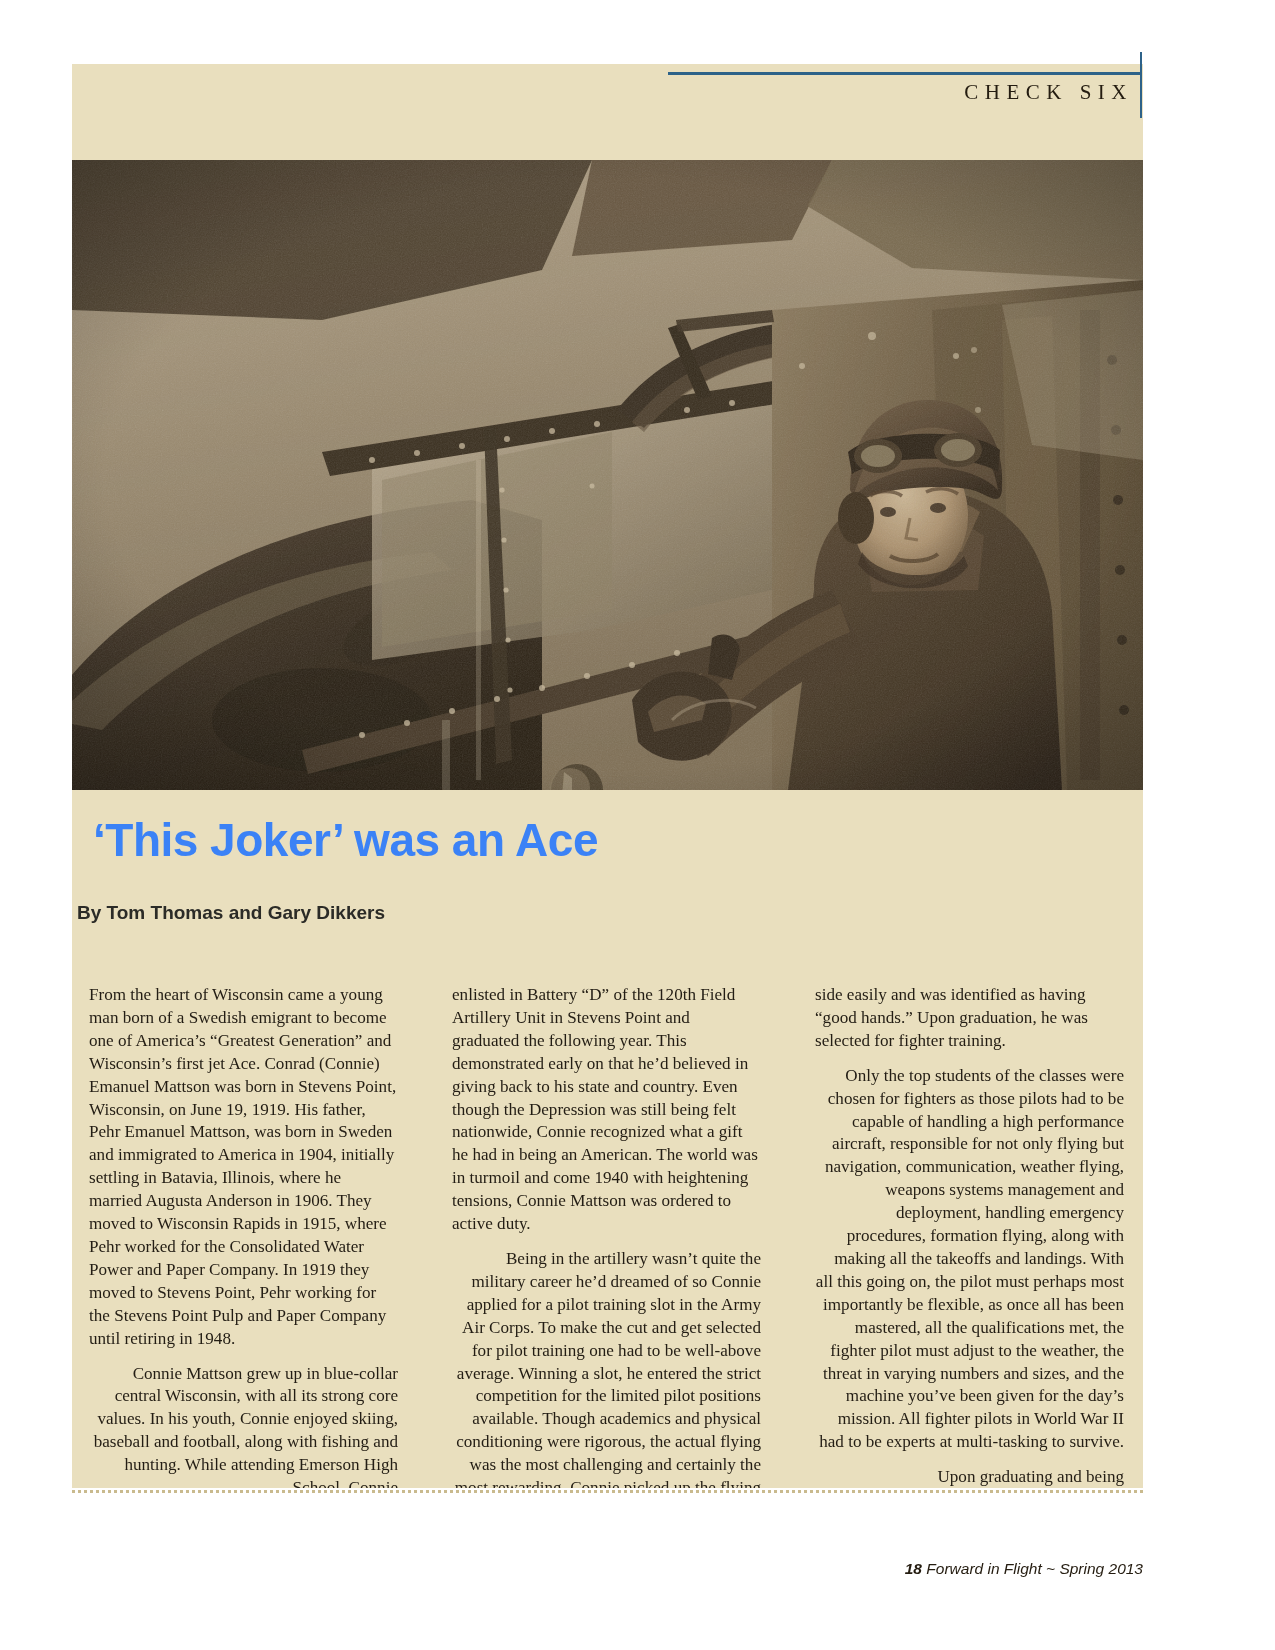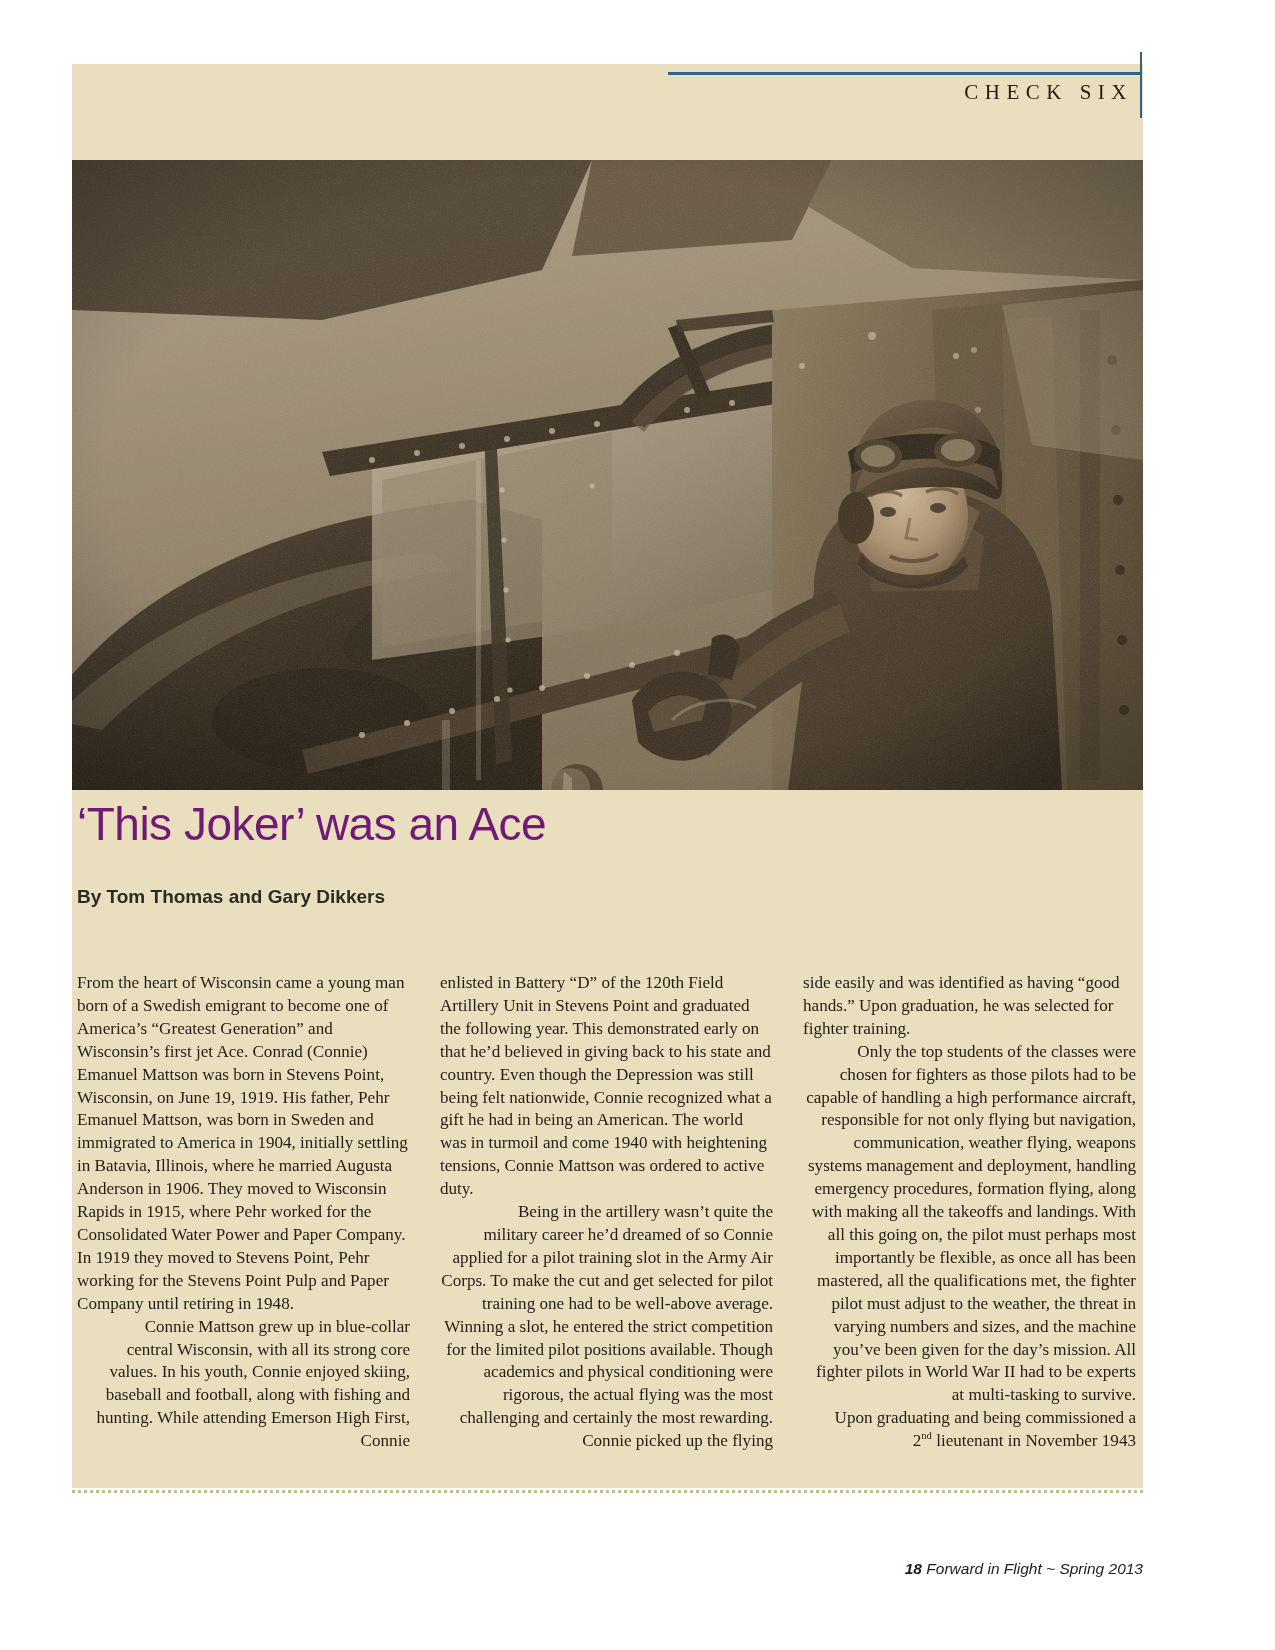--- a/index.html
+++ b/index.html
@@ -83,11 +83,11 @@
   }
   #headline {
     font-family: "Liberation Sans", sans-serif;
-    font-weight: normal;
+    font-weight: bold;
     font-size: 46px;
     line-height: 1.05;
-    color: #701a75;
-    margin: 0;
+    color: #3b82f6;
+    margin: 16px;
     letter-spacing: -0.5px;
   }
   #subhead {

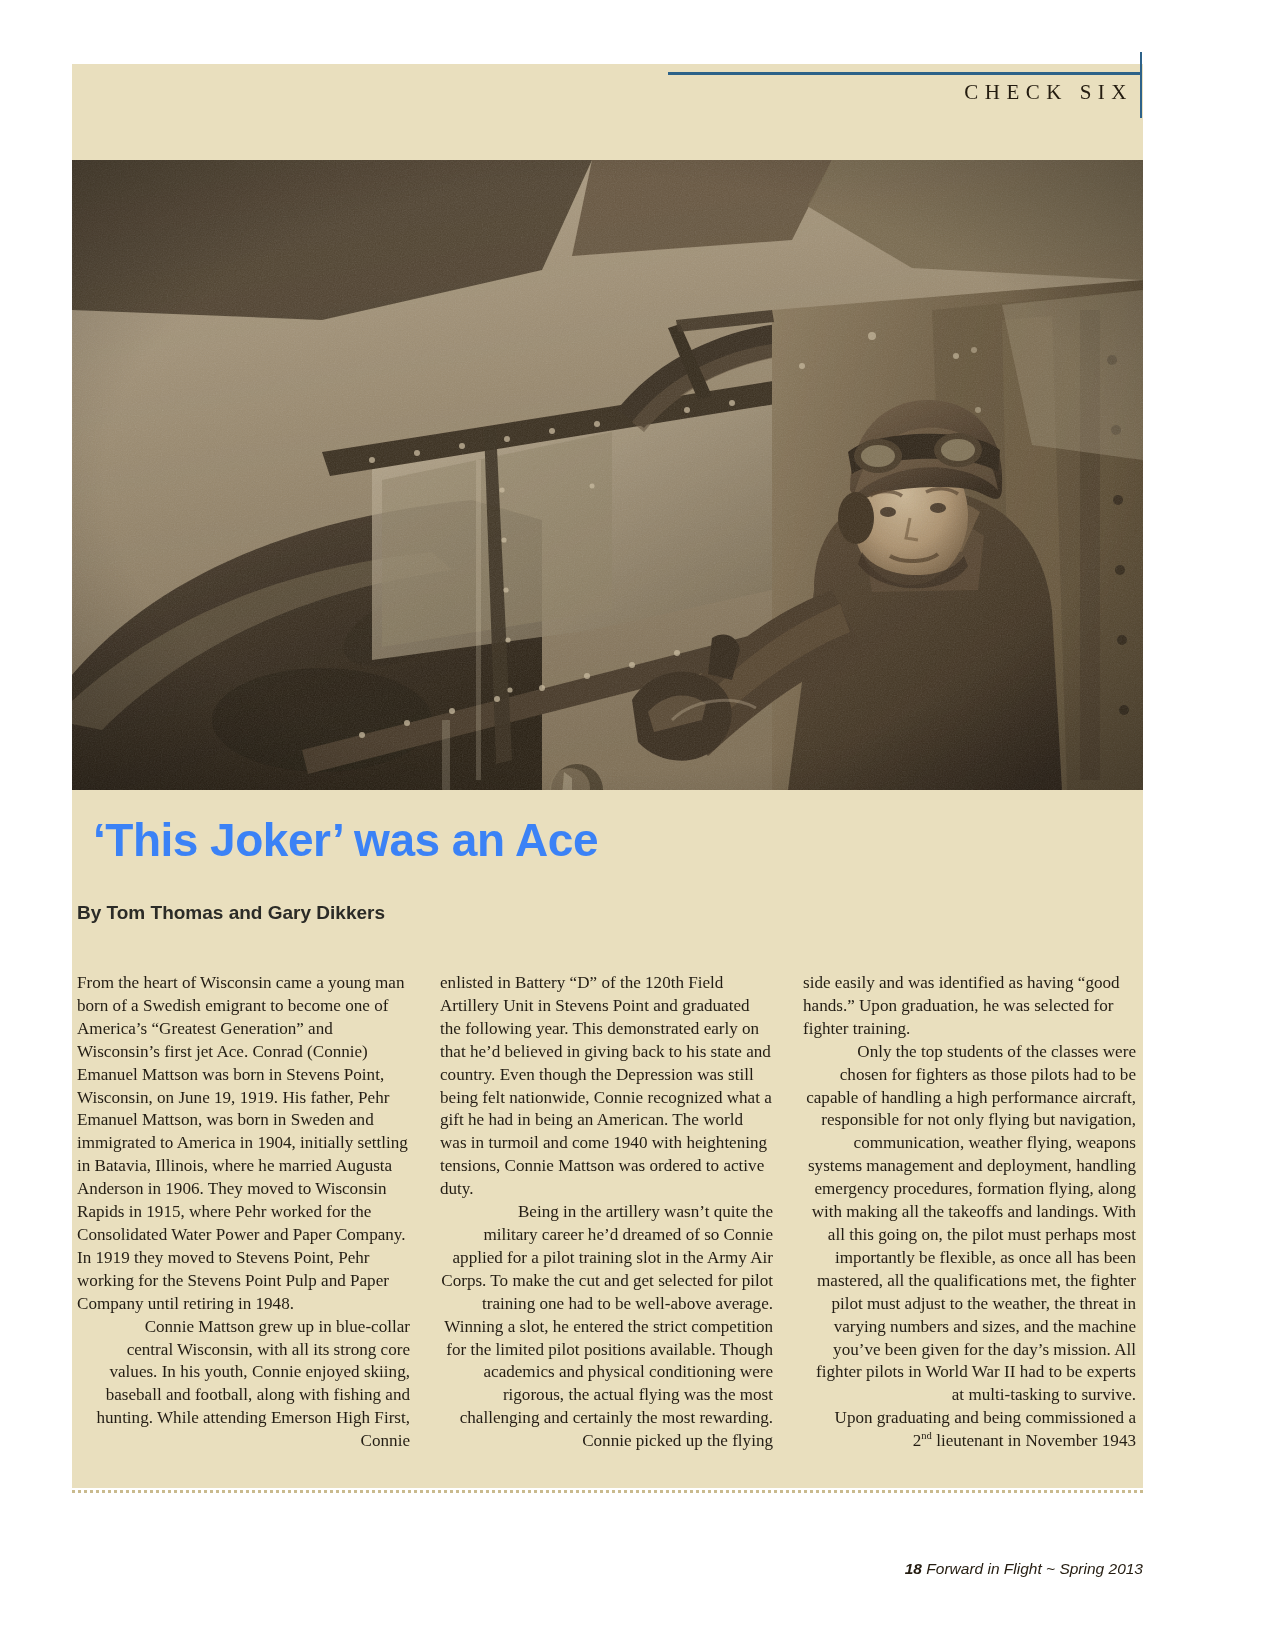--- a/index.html
+++ b/index.html
@@ -127,7 +127,7 @@
     overflow: hidden;
   }
   .col p {
-    margin: 0;
+    margin: 12px;
   }
   .col p.indent {
     text-indent: 22px;

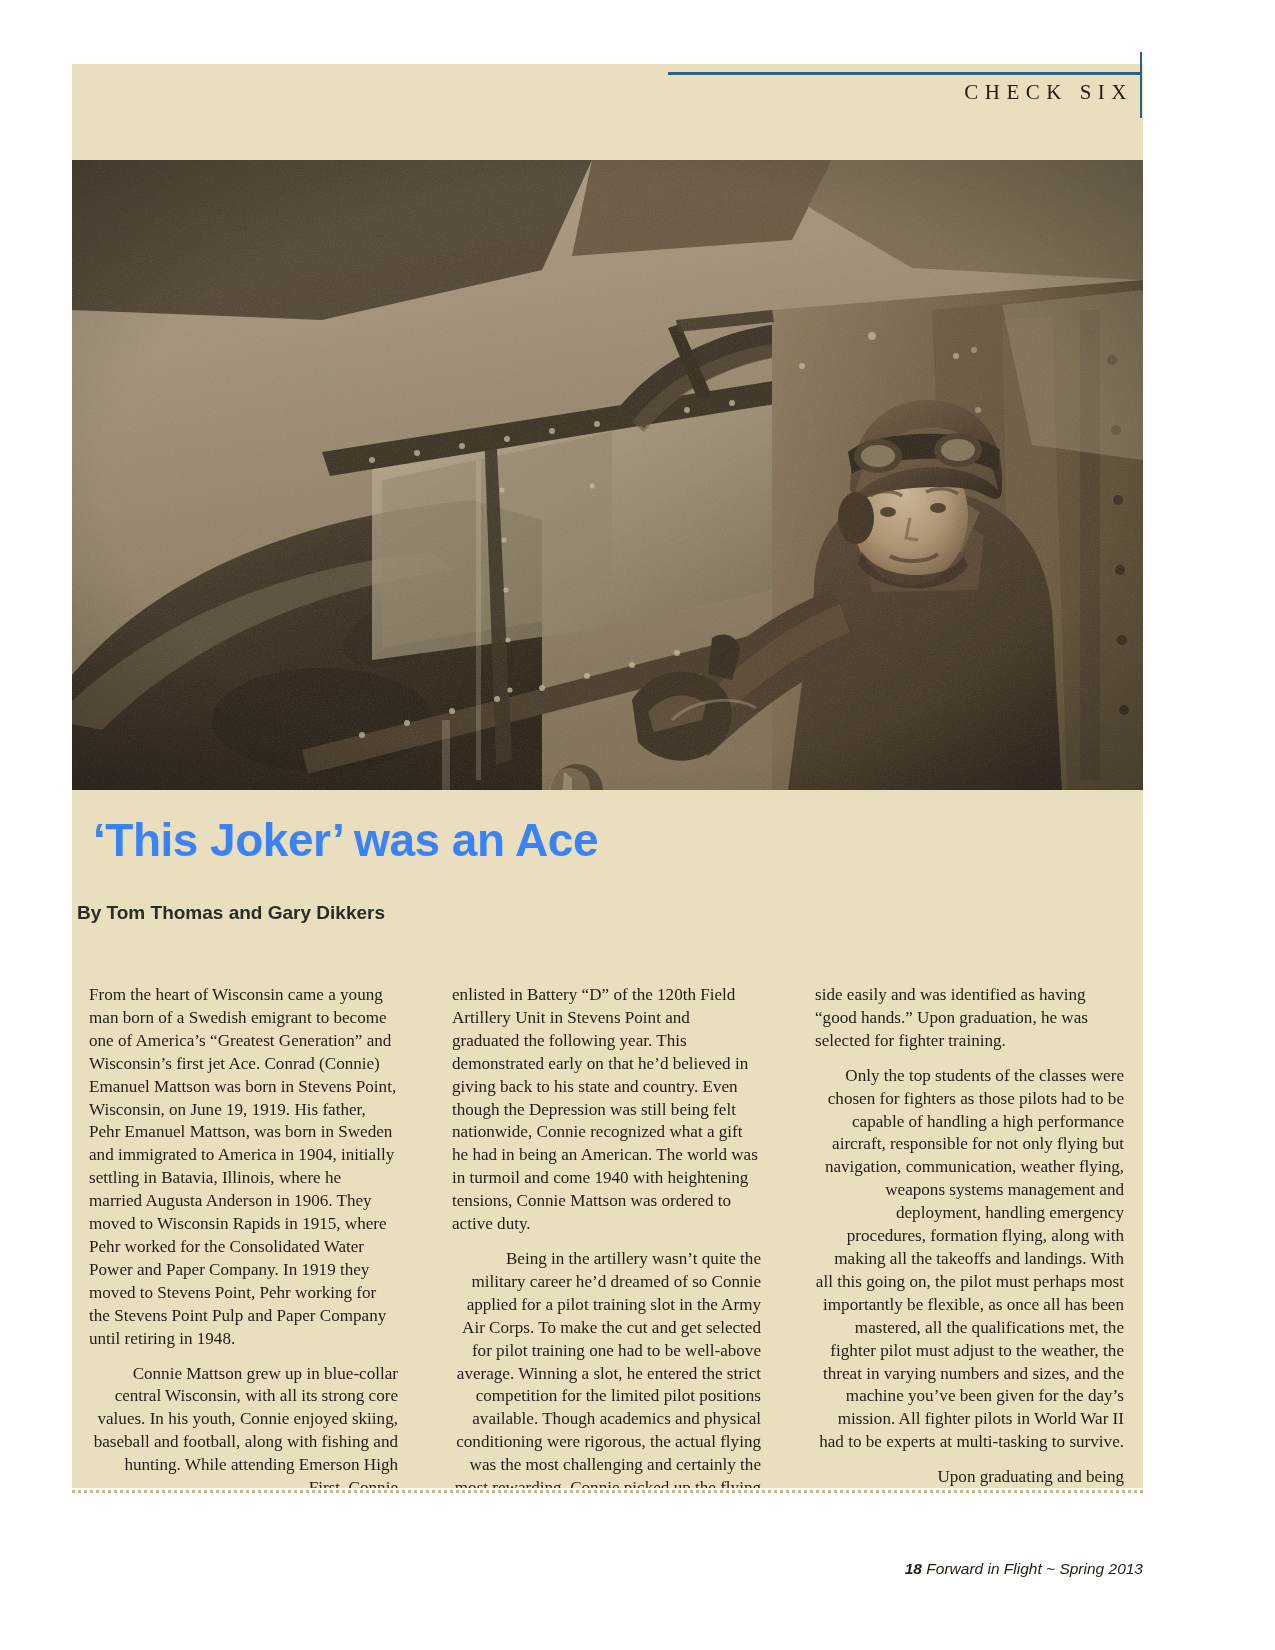--- a/index.html
+++ b/index.html
@@ -370,7 +370,7 @@
   <div id="columns">
     <div class="col">
         <p>From the heart of Wisconsin came a young man born of a Swedish emigrant to become one of America’s “Greatest Generation” and Wisconsin’s first jet Ace. Conrad (Connie) Emanuel Mattson was born in Stevens Point, Wisconsin, on June 19, 1919. His father, Pehr Emanuel Mattson, was born in Sweden and immigrated to America in 1904, initially settling in Batavia, Illinois, where he married Augusta Anderson in 1906. They moved to Wisconsin Rapids in 1915, where Pehr worked for the Consolidated Water Power and Paper Company. In 1919 they moved to Stevens Point, Pehr working for the Stevens Point Pulp and Paper Company until retiring in 1948.</p>
-        <p class="indent">Connie Mattson grew up in blue-collar central Wisconsin, with all its strong core values. In his youth, Connie enjoyed skiing, baseball and football, along with fishing and hunting. While attending Emerson High First, Connie</p>
+        <p class="indent">Connie Mattson grew up in blue-collar central Wisconsin, with all its strong core values. In his youth, Connie enjoyed skiing, baseball and football, along with fishing and hunting. While attending Emerson High School, Connie</p>
       </div>
     <div class="col">
         <p>enlisted in Battery “D” of the 120th Field Artillery Unit in Stevens Point and graduated the following year. This demonstrated early on that he’d believed in giving back to his state and country. Even though the Depression was still being felt nationwide, Connie recognized what a gift he had in being an American. The world was in turmoil and come 1940 with heightening tensions, Connie Mattson was ordered to active duty.</p>

